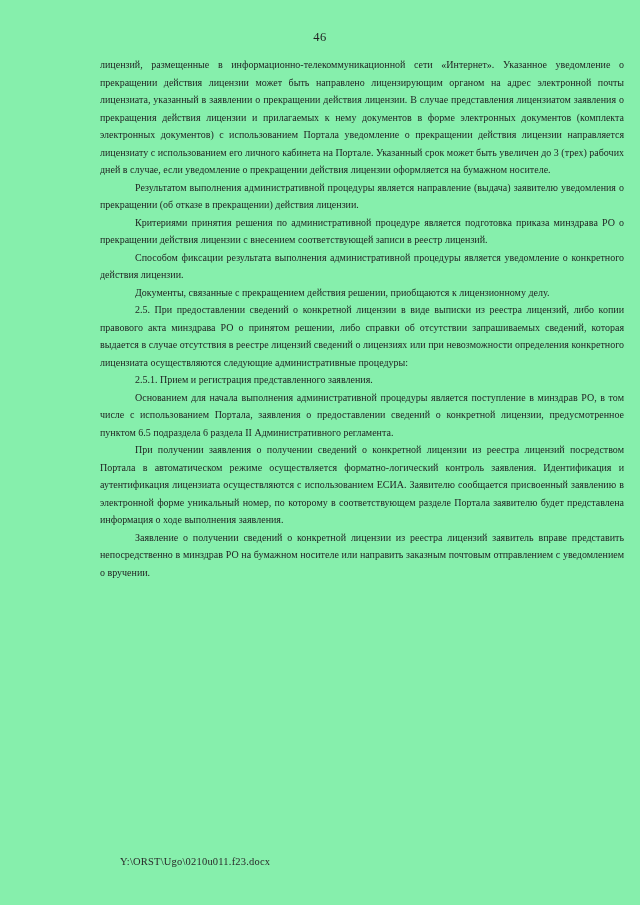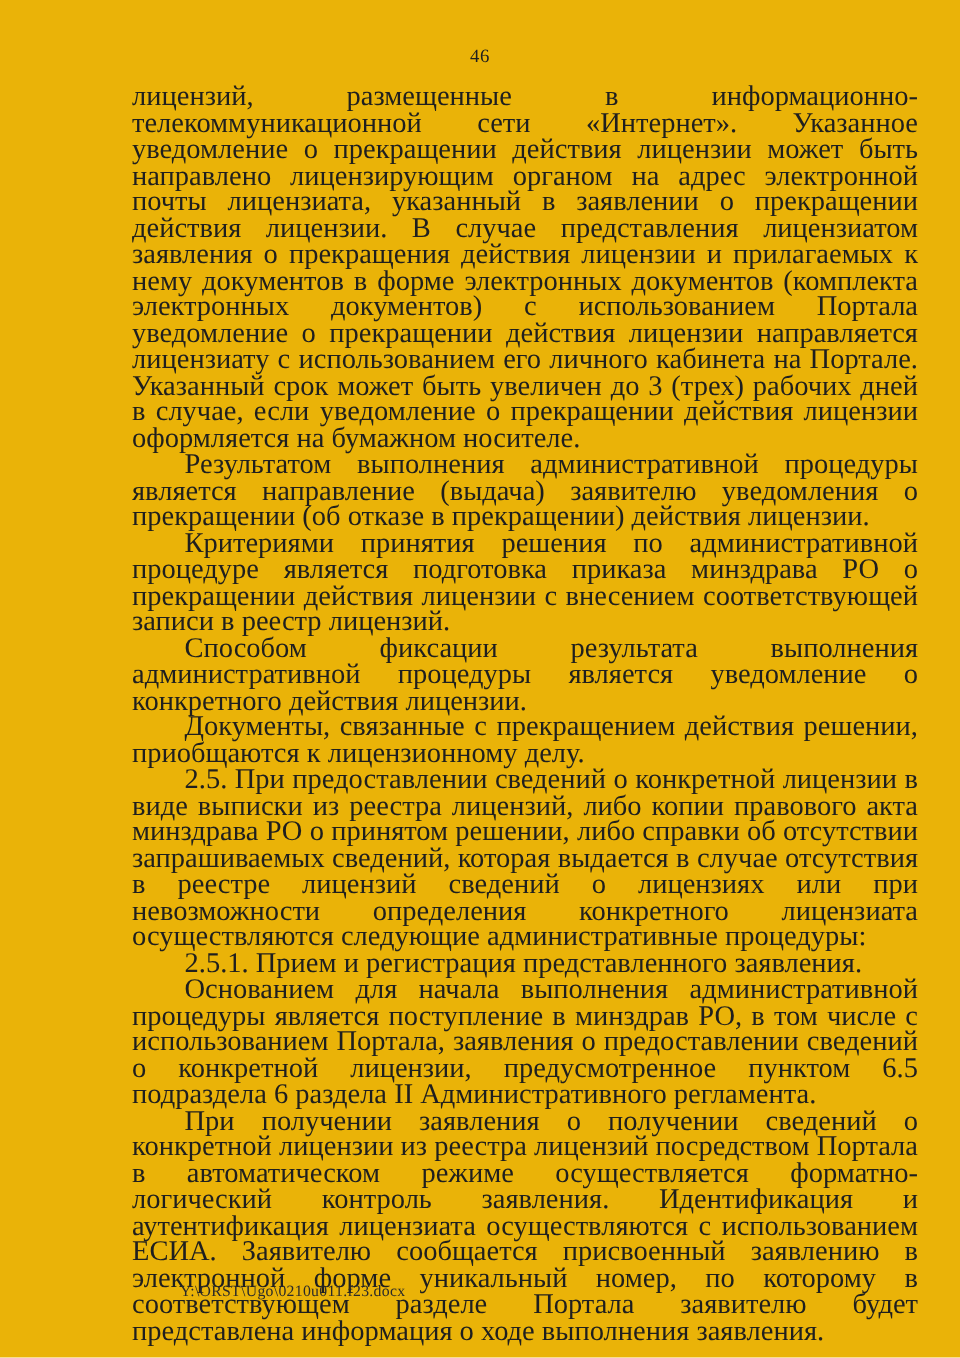--- a/index.html
+++ b/index.html
@@ -11,7 +11,7 @@
     position: relative;
     width: 640px;
     height: 905px;
-    background: #eab308;
+    background: #86efac;
     font-family: "Liberation Serif", serif;
     color: #1f1f1f;
     overflow: hidden;

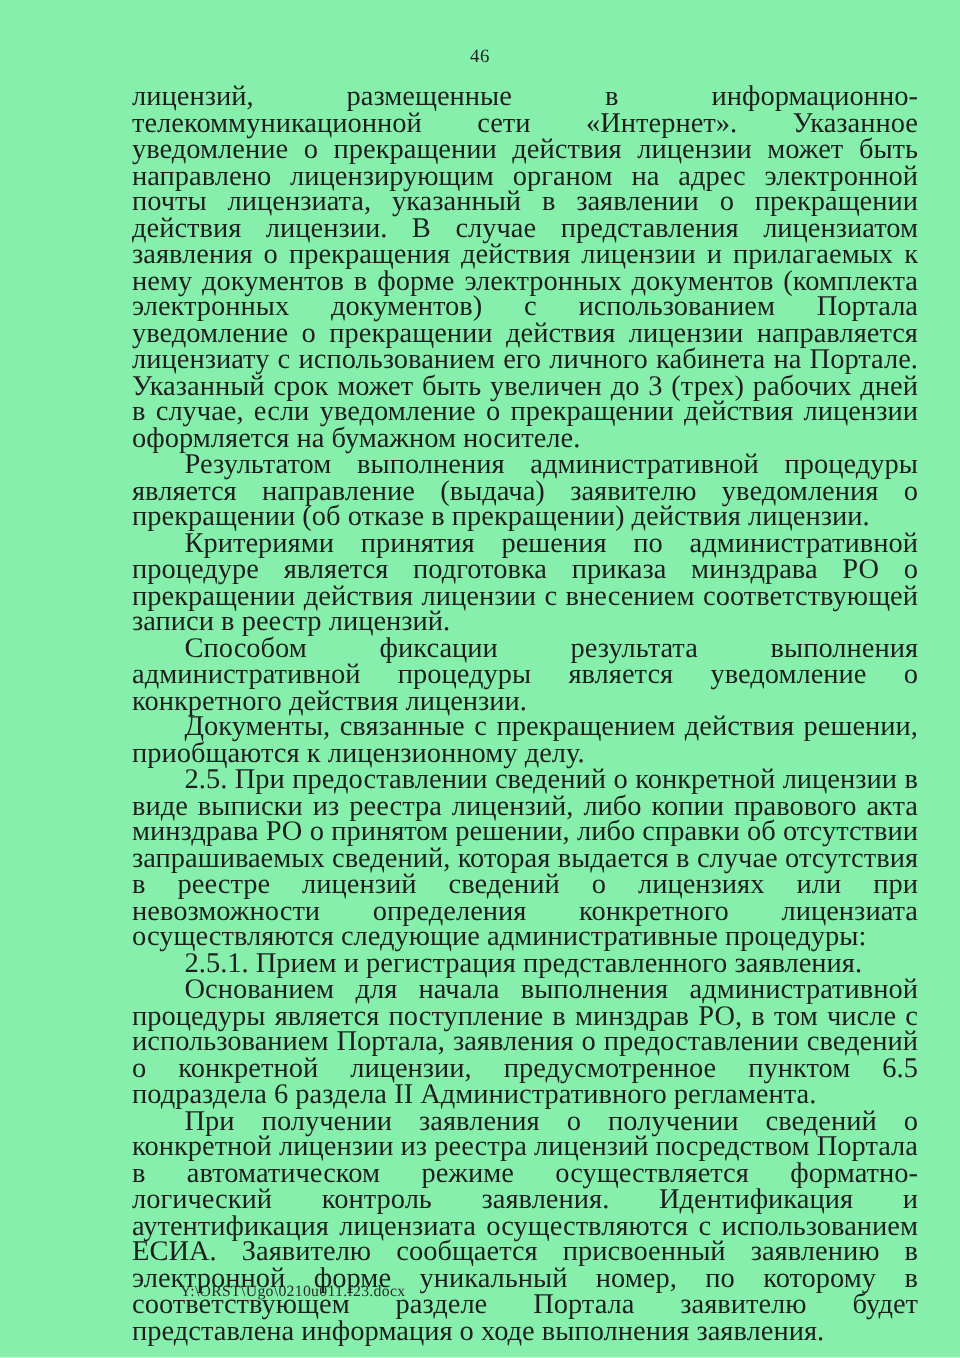--- a/index.html
+++ b/index.html
@@ -28,9 +28,9 @@
   .content {
     position: absolute;
     top: 56px;
-    left: 88px;
+    left: 100px;
     width: 524px;
-    font-size: 19px;
+    font-size: 10px;
     line-height: 17.5px;
     text-align: justify;
   }

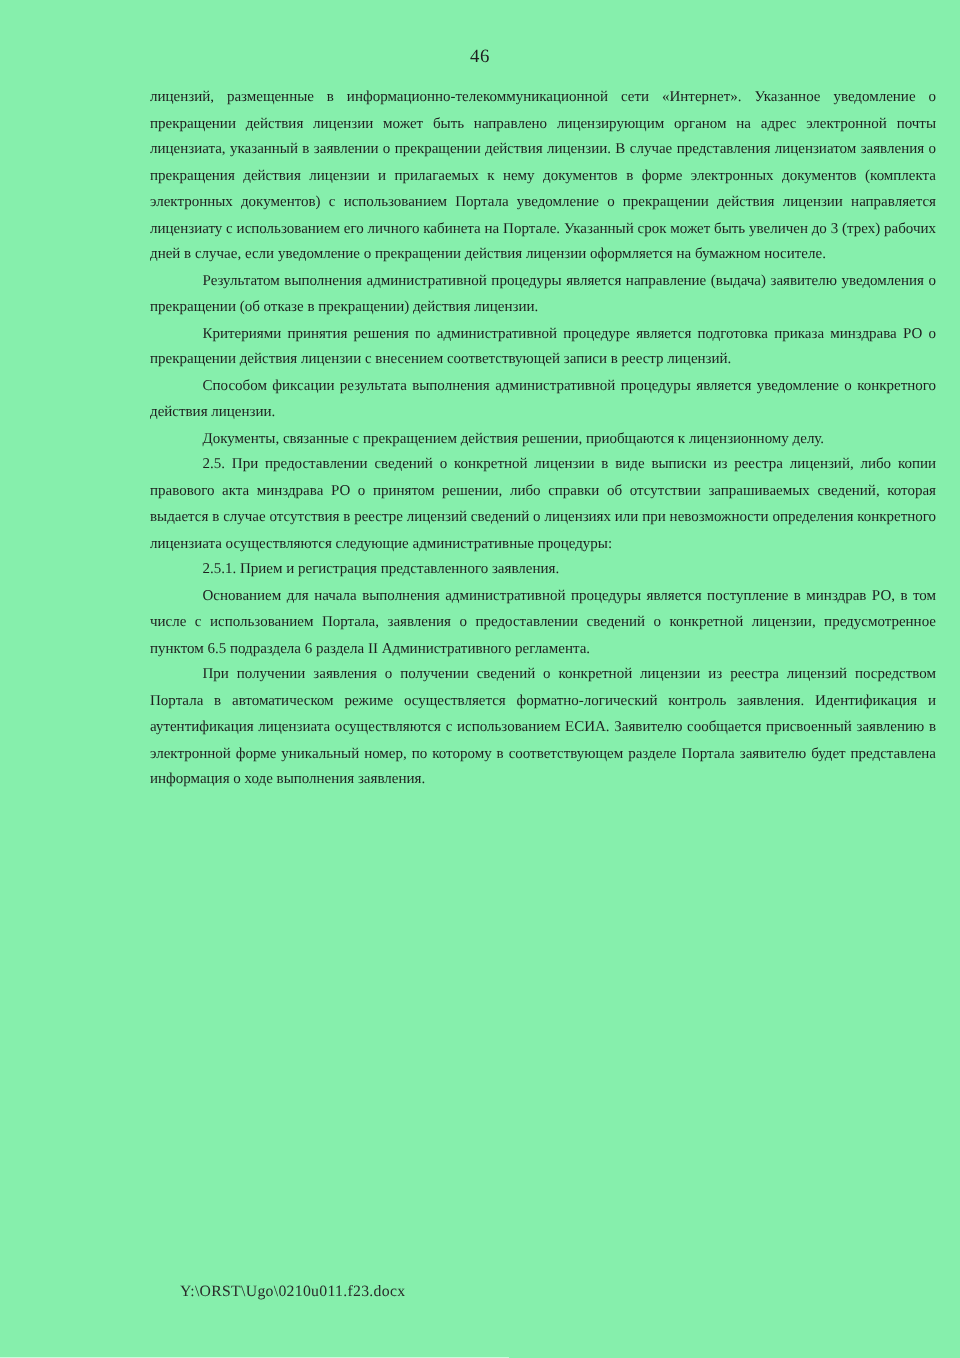--- a/index.html
+++ b/index.html
@@ -69,6 +69,7 @@
     <p>2.5.1. Прием и регистрация представленного заявления.</p>
     <p>Основанием для начала выполнения административной процедуры является поступление в минздрав РО, в том числе с использованием Портала, заявления о предоставлении сведений о конкретной лицензии, предусмотренное пунктом 6.5 подраздела 6 раздела II Административного регламента.</p>
     <p>При получении заявления о получении сведений о конкретной лицензии из реестра лицензий посредством Портала в автоматическом режиме осуществляется форматно-логический контроль заявления. Идентификация и аутентификация лицензиата осуществляются с использованием ЕСИА. Заявителю сообщается присвоенный заявлению в электронной форме уникальный номер, по которому в соответствующем разделе Портала заявителю будет представлена информация о ходе выполнения заявления.</p>
+    <p>Заявление о получении сведений о конкретной лицензии из реестра лицензий заявитель вправе представить непосредственно в минздрав РО на бумажном носителе или направить заказным почтовым отправлением с уведомлением о вручении.</p>
   </div>
 
   <div class="footer">Y:\ORST\Ugo\0210u011.f23.docx</div>

